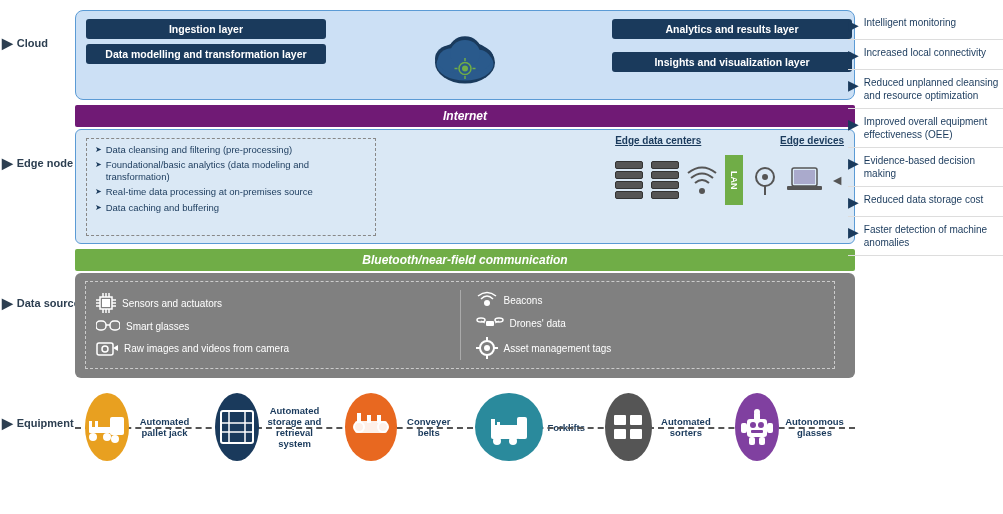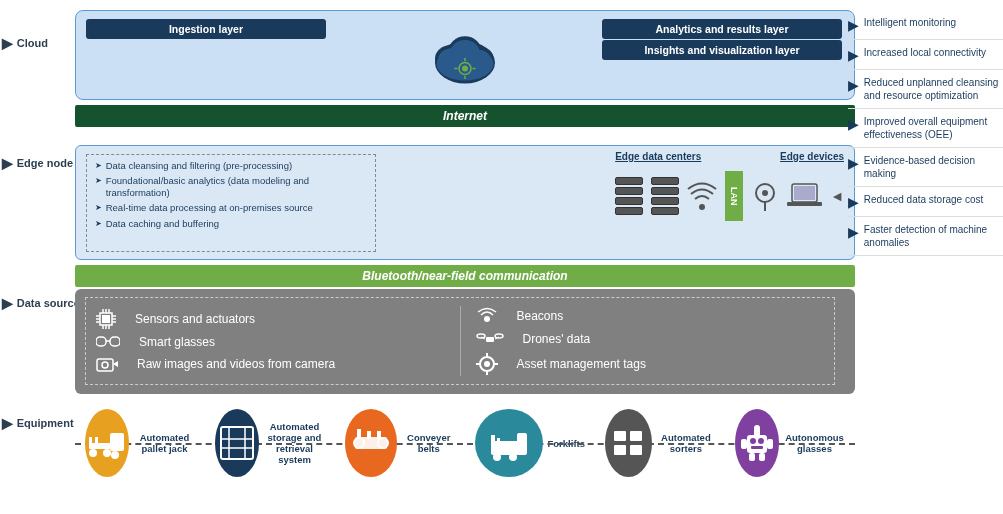--- a/index.html
+++ b/index.html
@@ -71,11 +71,11 @@
 
     .cloud-section .layers-right {
       position: absolute;
-      right: 12px;
+      right: 2px;
       top: 8px;
       display: flex;
       flex-direction: column;
-      gap: 1px;
+      gap: 13px;
       width: 240px;
     }
 

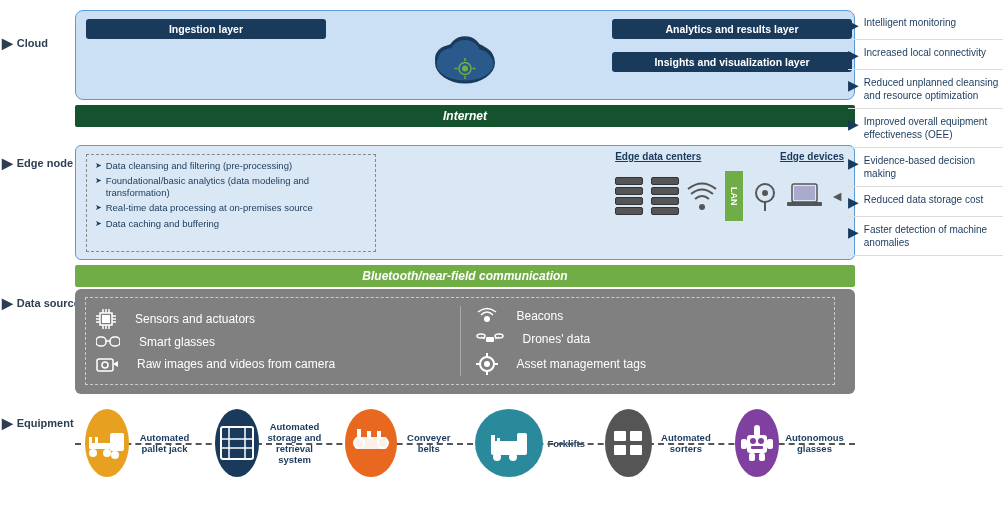--- a/index.html
+++ b/index.html
@@ -374,6 +374,7 @@
     <div class="cloud-section">
       <div class="layers-left">
         <div class="layer-box">Ingestion layer</div>
+        <div class="layer-box">Data modelling and transformation layer</div>
       </div>
 
       <svg class="cloud-icon" viewBox="0 0 100 80">

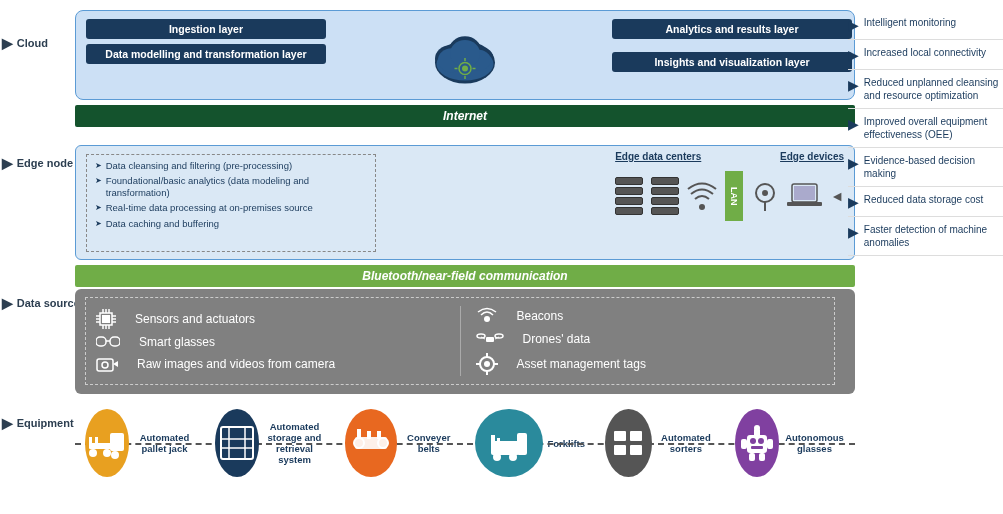--- a/index.html
+++ b/index.html
@@ -100,14 +100,14 @@
 
     
     .internet-band {
-      background: #14532d;
+      background: #701a75;
       color: white;
       text-align: center;
       font-style: italic;
       font-weight: bold;
       font-size: 12px;
       padding: 4px;
-      margin-bottom: 18px;
+      margin-bottom: 2px;
       border-radius: 2px;
     }
 

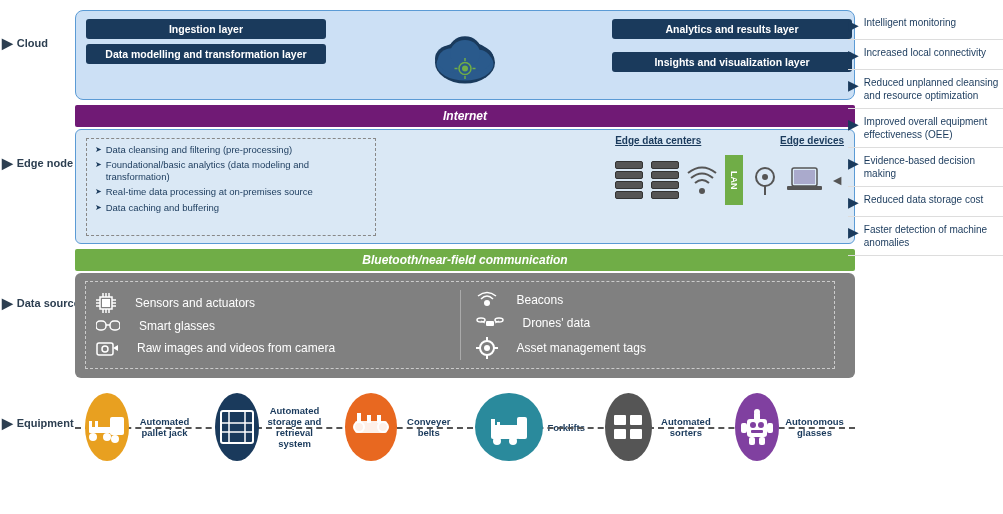--- a/index.html
+++ b/index.html
@@ -257,9 +257,9 @@
     .data-item {
       display: flex;
       align-items: center;
-      gap: 19px;
+      gap: 6px;
       color: white;
-      font-size: 12px;
+      font-size: 10px;
     }
 
     .data-divider {

